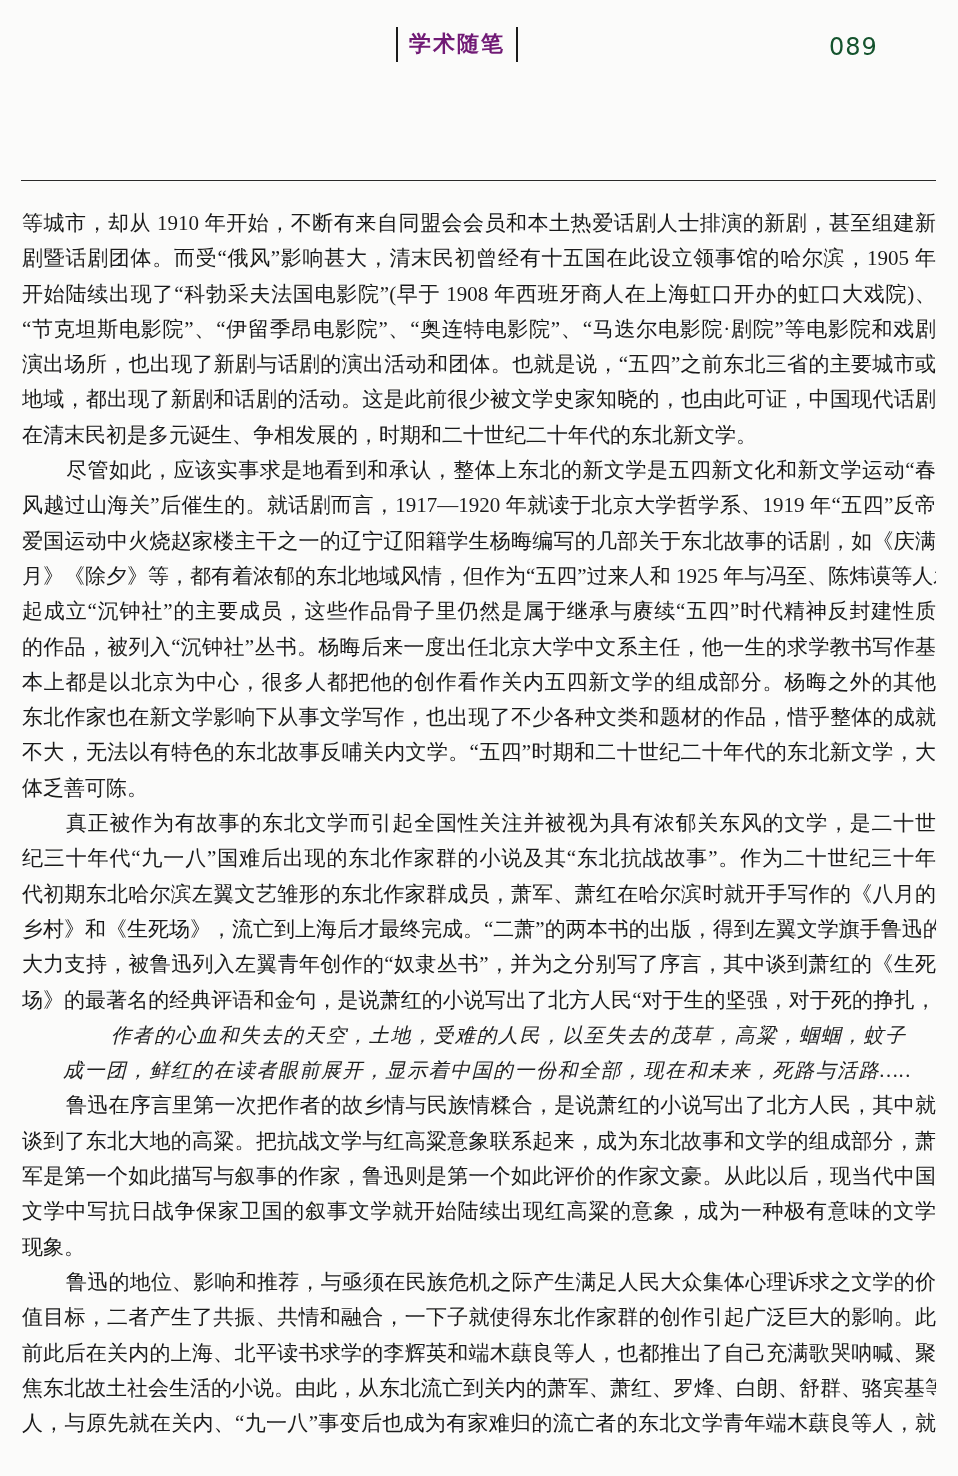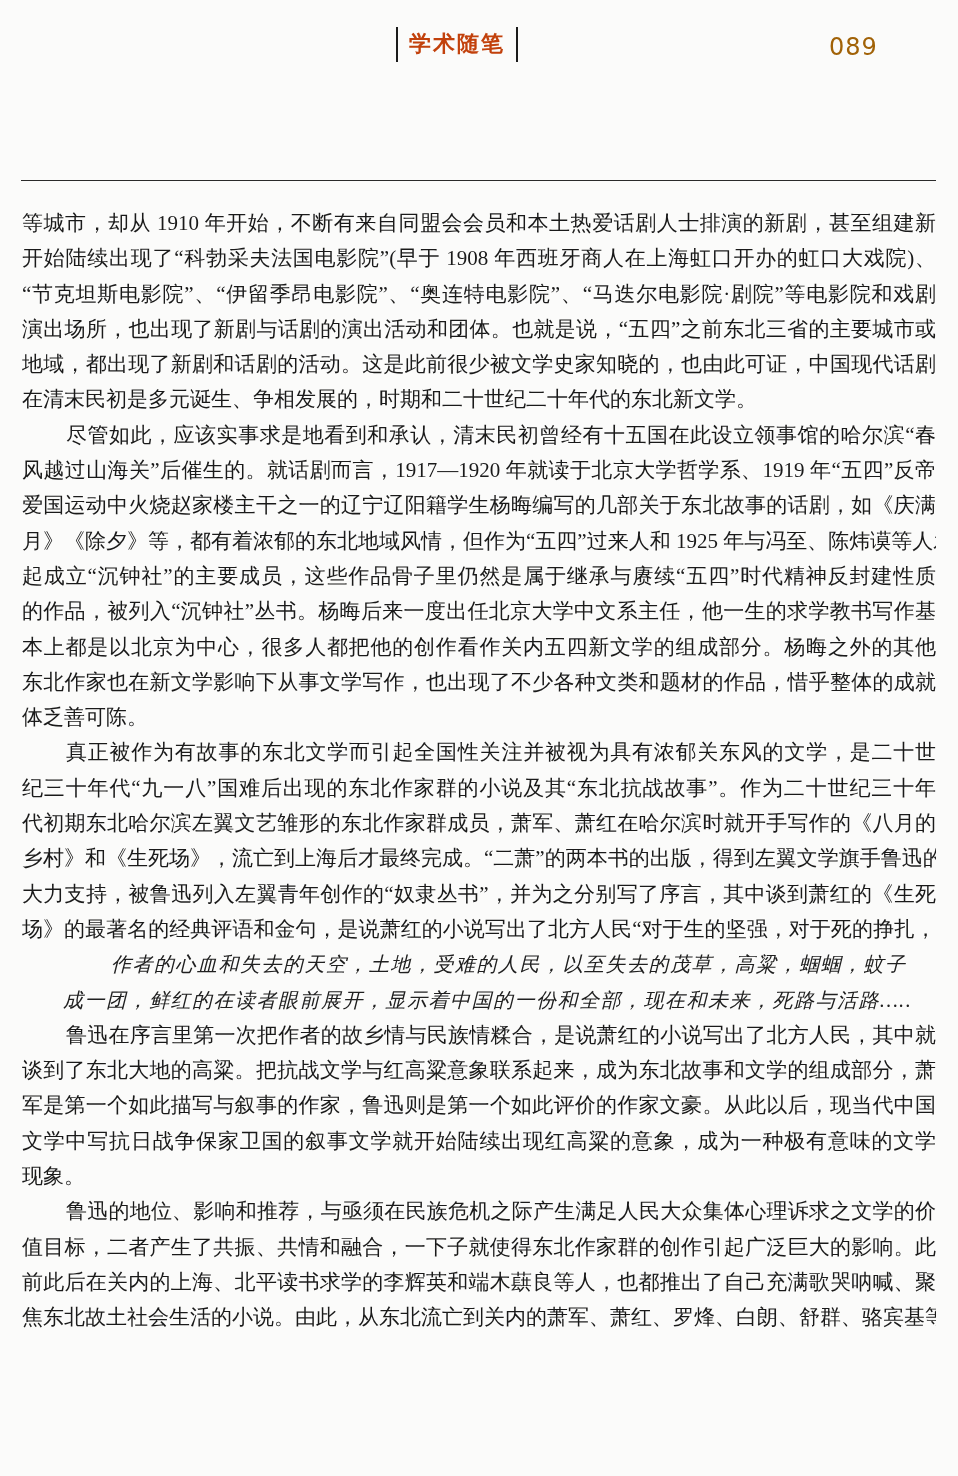--- a/index.html
+++ b/index.html
@@ -16,7 +16,7 @@
   .title-bar { width:2px; height:35px; background:#1b1b1b; }
   .section-title {
     margin:0; font-family:"Liberation Sans","DejaVu Sans",sans-serif;
-    font-weight:700; font-size:22px; letter-spacing:2px; color:#c2410c;
+    font-weight:700; font-size:22px; letter-spacing:2px; color:#701a75;
     white-space:nowrap;
   }
   .page-num {

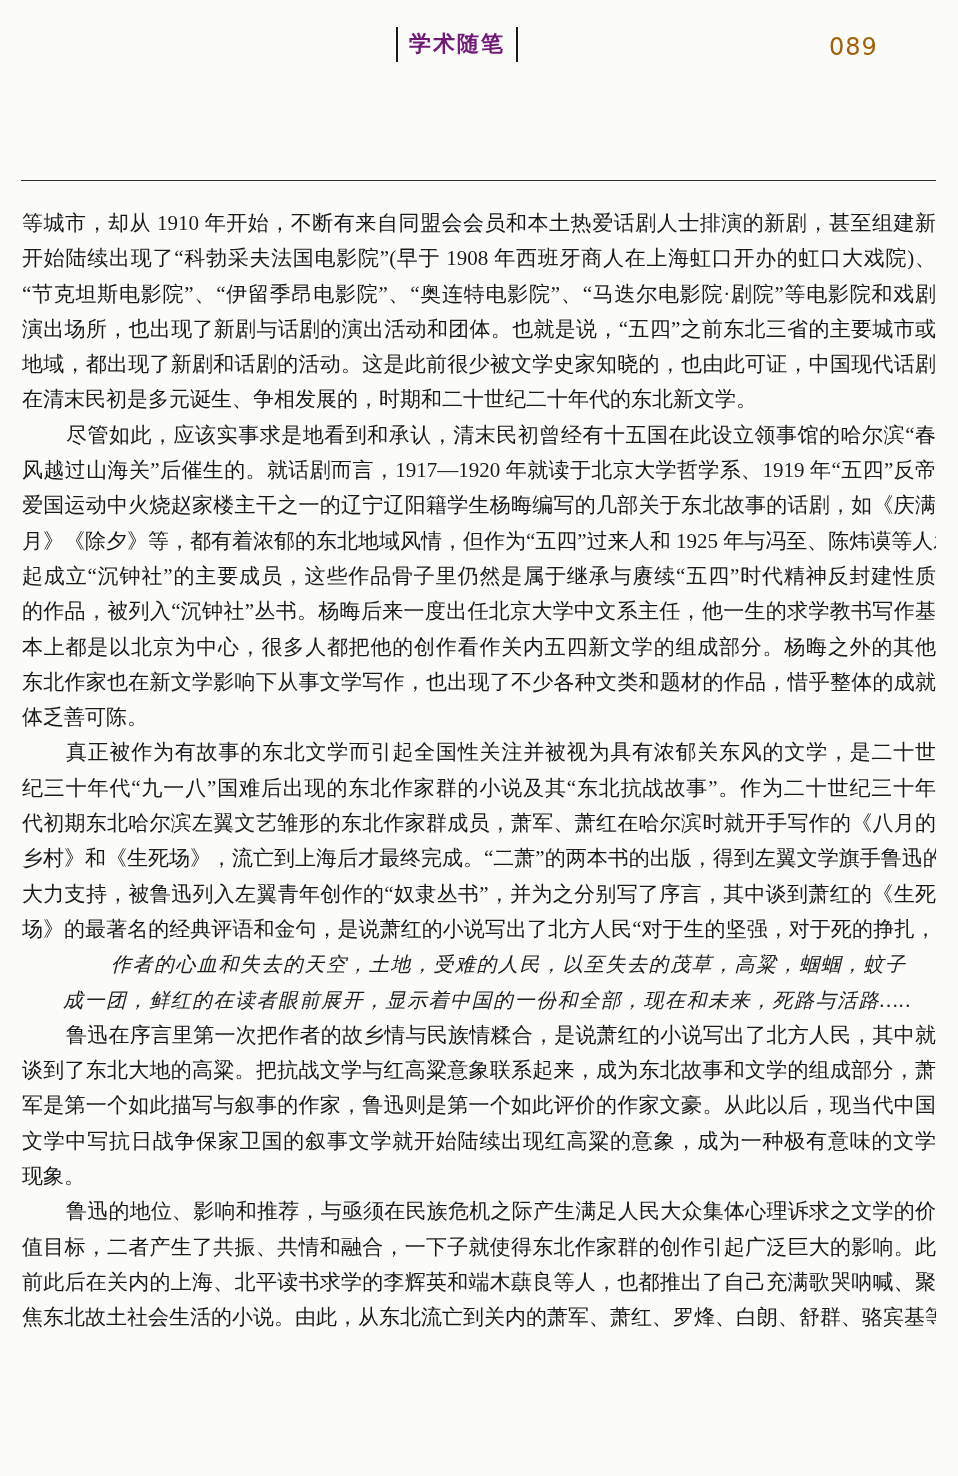--- a/index.html
+++ b/index.html
@@ -22,7 +22,7 @@
   .page-num {
     position:absolute; left:829px; top:33px;
     font-family:"DejaVu Sans","Liberation Sans",sans-serif;
-    font-weight:400; font-size:24px; color:#a16207; letter-spacing:1px;
+    font-weight:400; font-size:24px; color:#14532d; letter-spacing:1px;
   }
   .rule {
     position:absolute; left:21px; top:172px; width:915px; height:0;

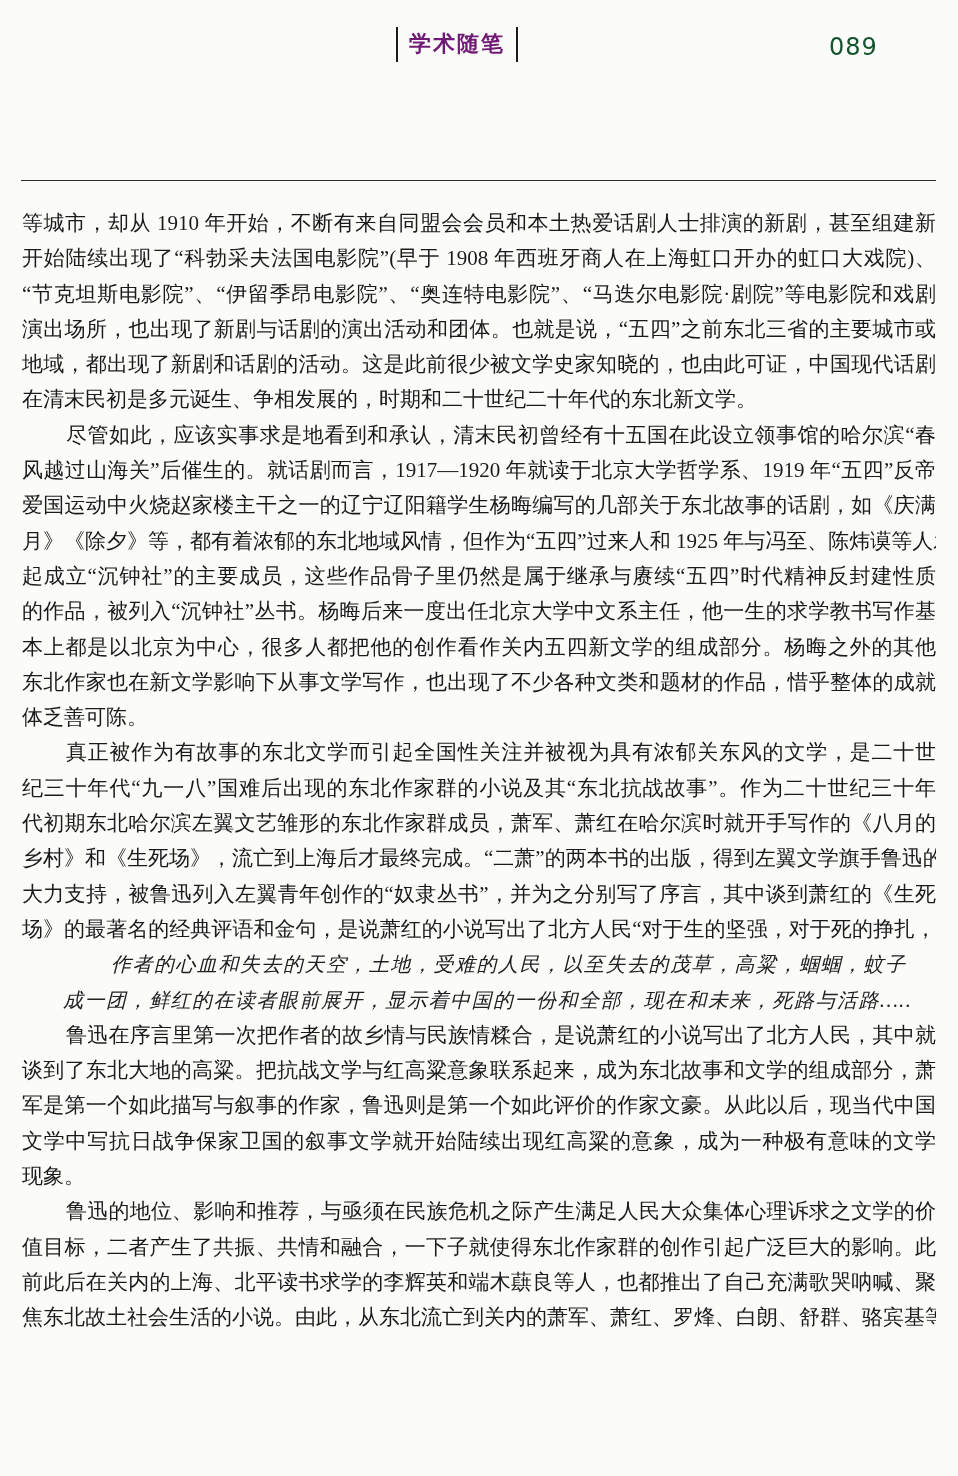--- a/index.html
+++ b/index.html
@@ -64,6 +64,7 @@
   <main class="article" id="article">
       <div class="paragraph body">
         <div class="line fill">等城市，却从 1910 年开始，不断有来自同盟会会员和本土热爱话剧人士排演的新剧，甚至组建新</div>
+        <div class="line fill">剧暨话剧团体。而受“俄风”影响甚大，清末民初曾经有十五国在此设立领事馆的哈尔滨，1905 年</div>
         <div class="line fill">开始陆续出现了“科勃采夫法国电影院”(早于 1908 年西班牙商人在上海虹口开办的虹口大戏院)、</div>
         <div class="line fill">“节克坦斯电影院”、“伊留季昂电影院”、“奥连特电影院”、“马迭尔电影院·剧院”等电影院和戏剧</div>
         <div class="line fill">演出场所，也出现了新剧与话剧的演出活动和团体。也就是说，“五四”之前东北三省的主要城市或</div>

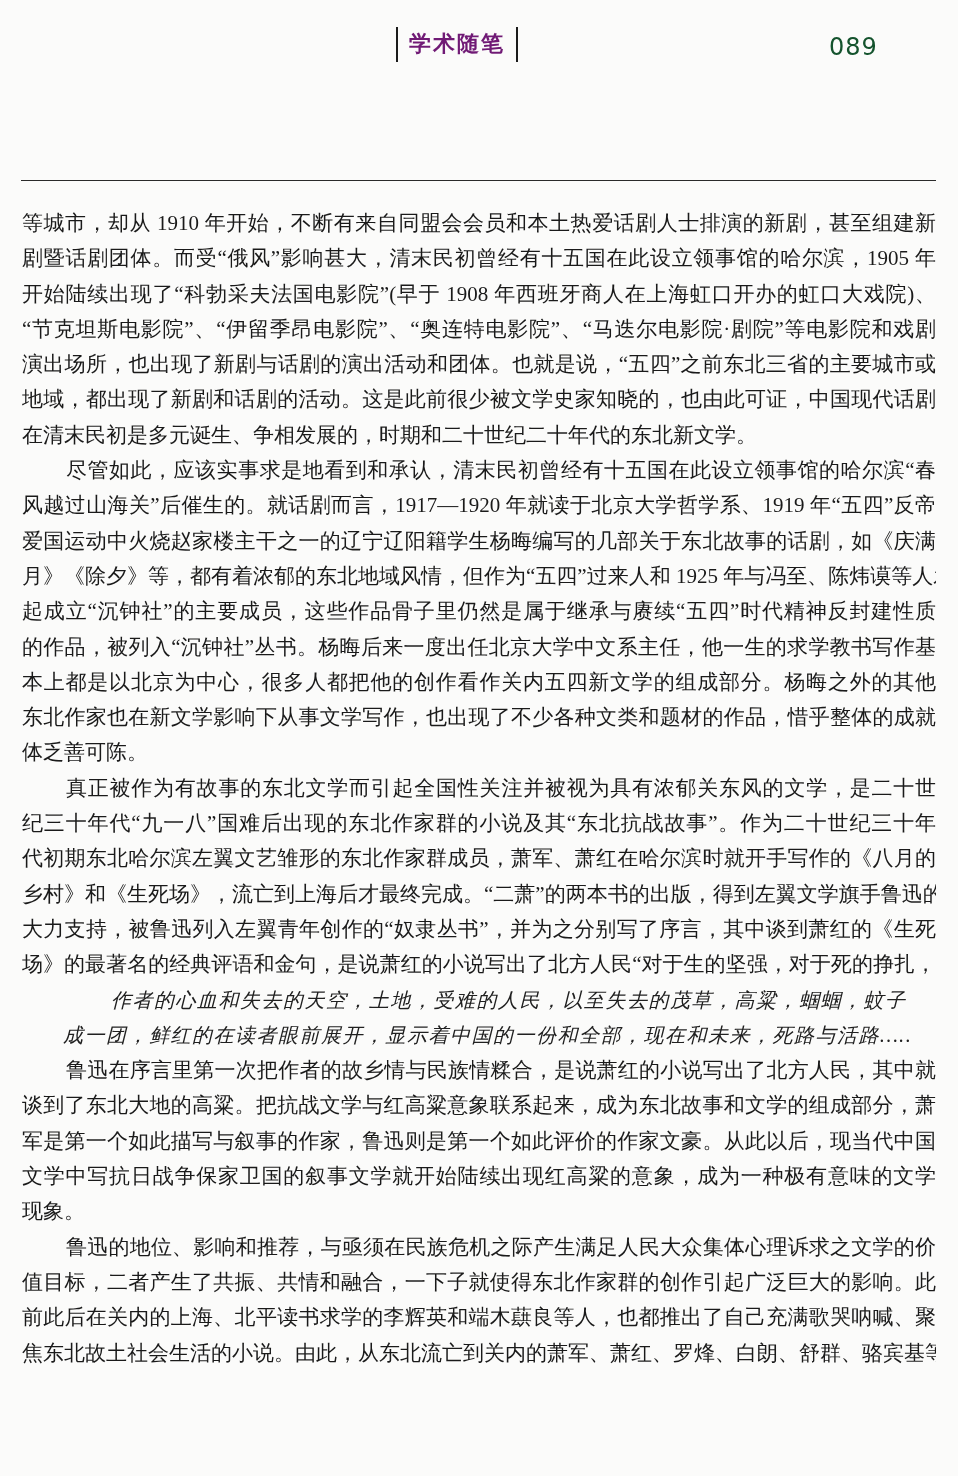--- a/index.html
+++ b/index.html
@@ -72,7 +72,7 @@
         <div class="line nofill">在清末民初是多元诞生、争相发展的，时期和二十世纪二十年代的东北新文学。</div>
       </div>
       <div class="paragraph body">
-        <div class="line fill indent">尽管如此，应该实事求是地看到和承认，清末民初曾经有十五国在此设立领事馆的哈尔滨“春</div>
+        <div class="line fill indent">尽管如此，应该实事求是地看到和承认，整体上东北的新文学是五四新文化和新文学运动“春</div>
         <div class="line fill">风越过山海关”后催生的。就话剧而言，1917—1920 年就读于北京大学哲学系、1919 年“五四”反帝</div>
         <div class="line fill">爱国运动中火烧赵家楼主干之一的辽宁辽阳籍学生杨晦编写的几部关于东北故事的话剧，如《庆满</div>
         <div class="line fill">月》《除夕》等，都有着浓郁的东北地域风情，但作为“五四”过来人和 1925 年与冯至、陈炜谟等人发</div>

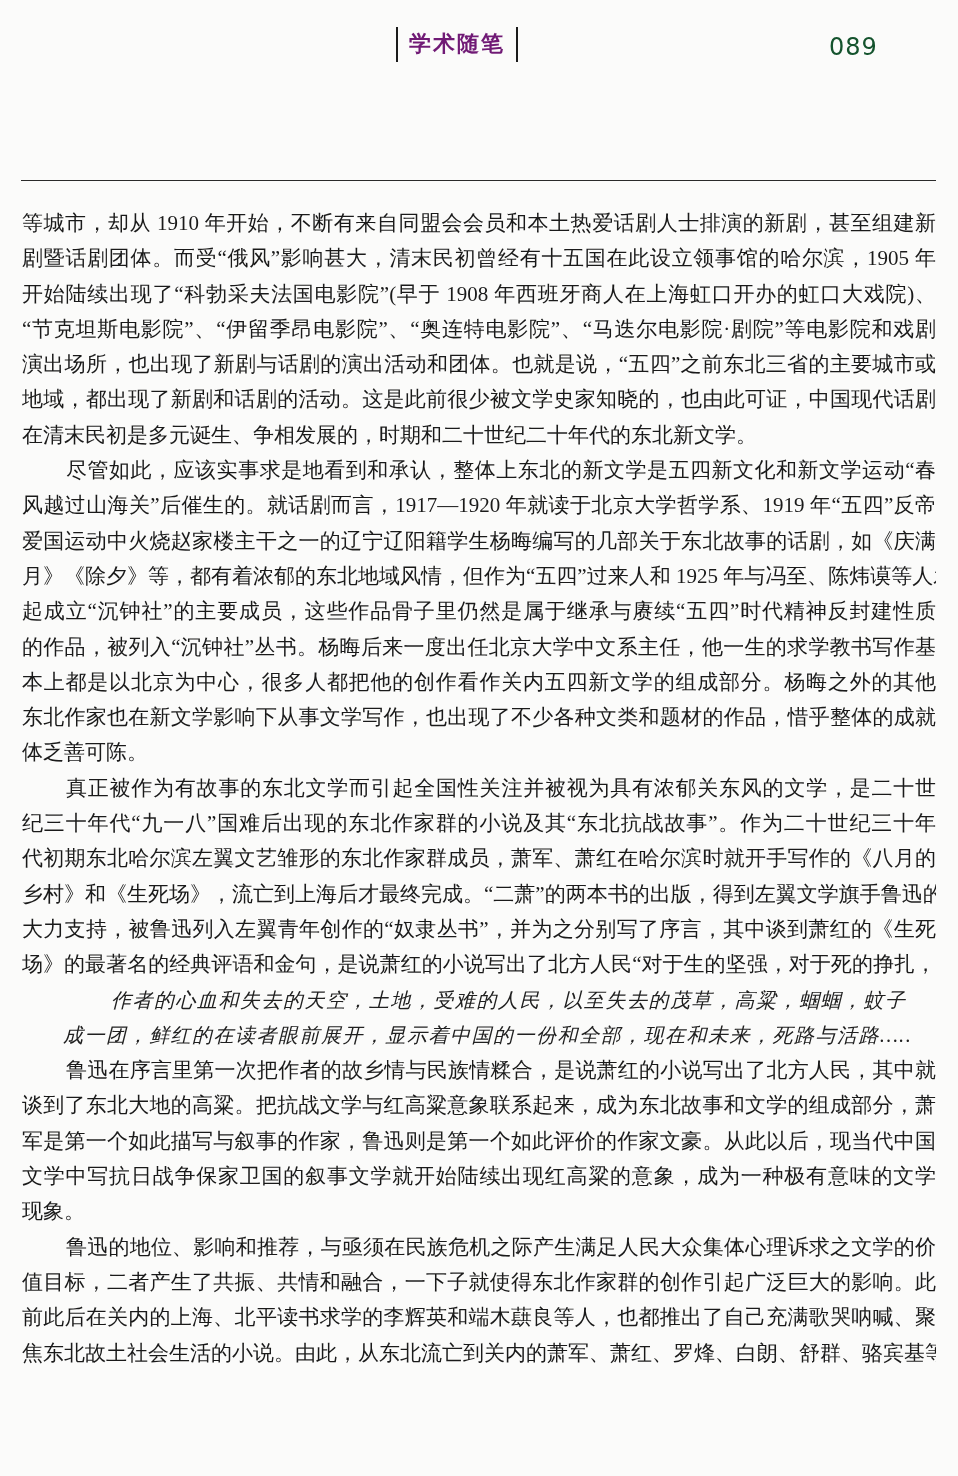--- a/index.html
+++ b/index.html
@@ -80,6 +80,7 @@
         <div class="line fill">的作品，被列入“沉钟社”丛书。杨晦后来一度出任北京大学中文系主任，他一生的求学教书写作基</div>
         <div class="line fill">本上都是以北京为中心，很多人都把他的创作看作关内五四新文学的组成部分。杨晦之外的其他</div>
         <div class="line fill">东北作家也在新文学影响下从事文学写作，也出现了不少各种文类和题材的作品，惜乎整体的成就</div>
+        <div class="line fill">不大，无法以有特色的东北故事反哺关内文学。“五四”时期和二十世纪二十年代的东北新文学，大</div>
         <div class="line nofill">体乏善可陈。</div>
       </div>
       <div class="paragraph body">

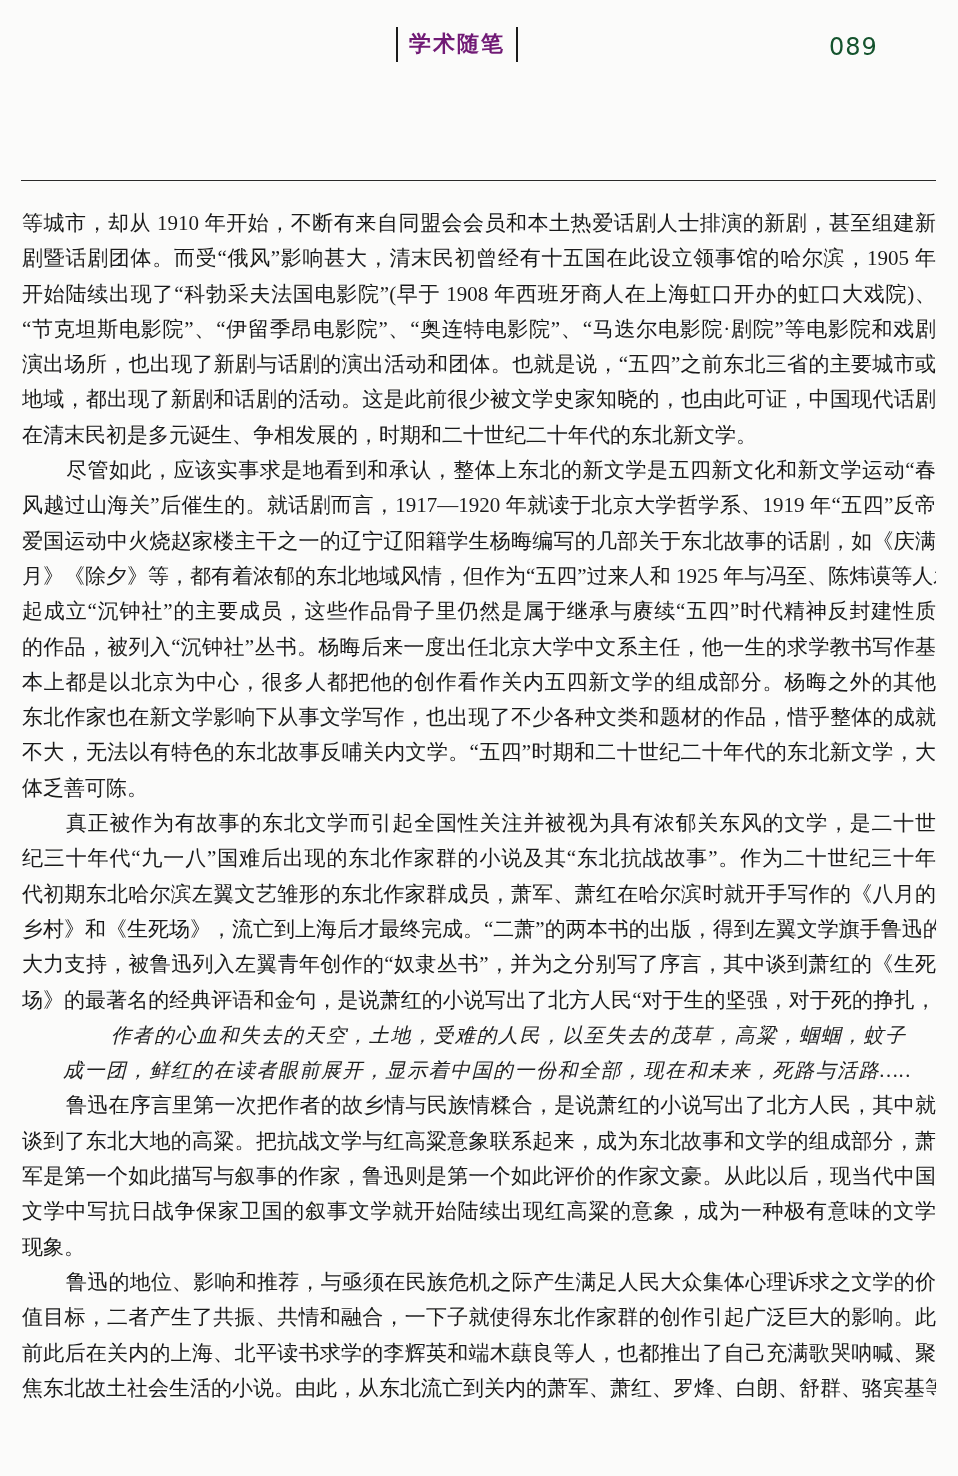--- a/index.html
+++ b/index.html
@@ -107,6 +107,7 @@
         <div class="line fill">值目标，二者产生了共振、共情和融合，一下子就使得东北作家群的创作引起广泛巨大的影响。此</div>
         <div class="line fill">前此后在关内的上海、北平读书求学的李辉英和端木蕻良等人，也都推出了自己充满歌哭呐喊、聚</div>
         <div class="line fill">焦东北故土社会生活的小说。由此，从东北流亡到关内的萧军、萧红、罗烽、白朗、舒群、骆宾基等</div>
+        <div class="line fill">人，与原先就在关内、“九一八”事变后也成为有家难归的流亡者的东北文学青年端木蕻良等人，就</div>
       </div>
     </main>
 </div>

